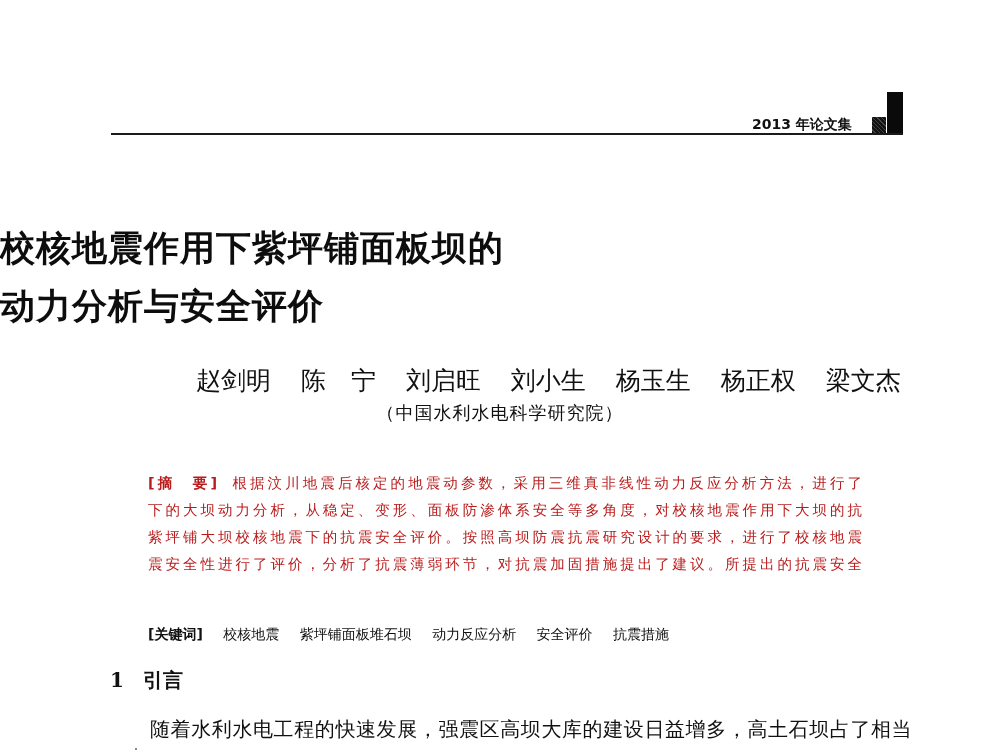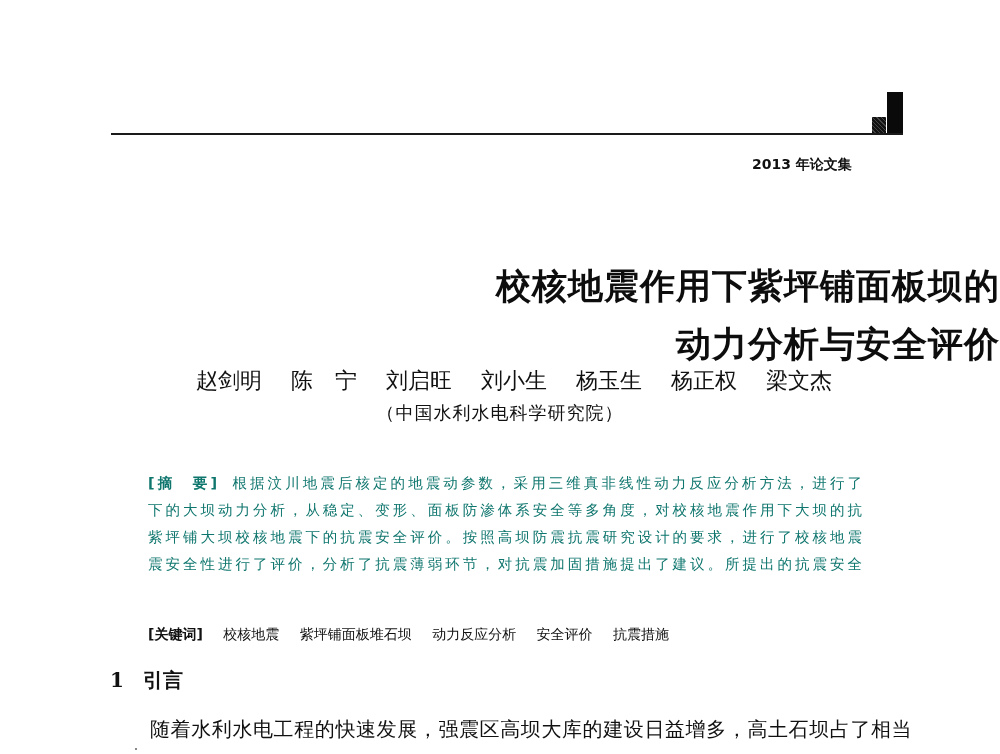--- a/index.html
+++ b/index.html
@@ -35,7 +35,6 @@
     line-height: 18px;
     color: #111;
     white-space: nowrap;
-    margin-top: 40px;
   }
   .header-block-small {
     position: absolute;

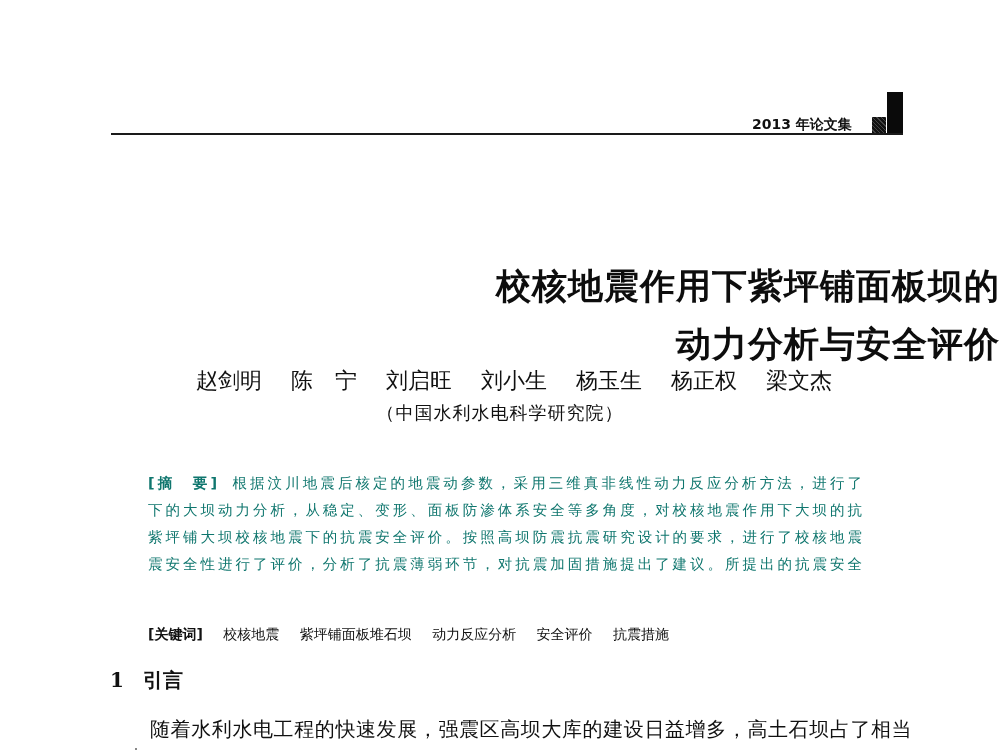--- a/index.html
+++ b/index.html
@@ -58,14 +58,13 @@
     position: absolute;
     left: 0;
     width: 1000px;
-    text-align: right;
+    text-align: left;
     font-family: "DejaVu Sans", "Liberation Sans", sans-serif;
     font-weight: bold;
     font-size: 35px;
     line-height: 40px;
     letter-spacing: 1px;
     color: #0d0d0d;
-    margin-top: 38px;
   }
   .title-1 { top: 228px; }
   .title-2 { top: 286px; }

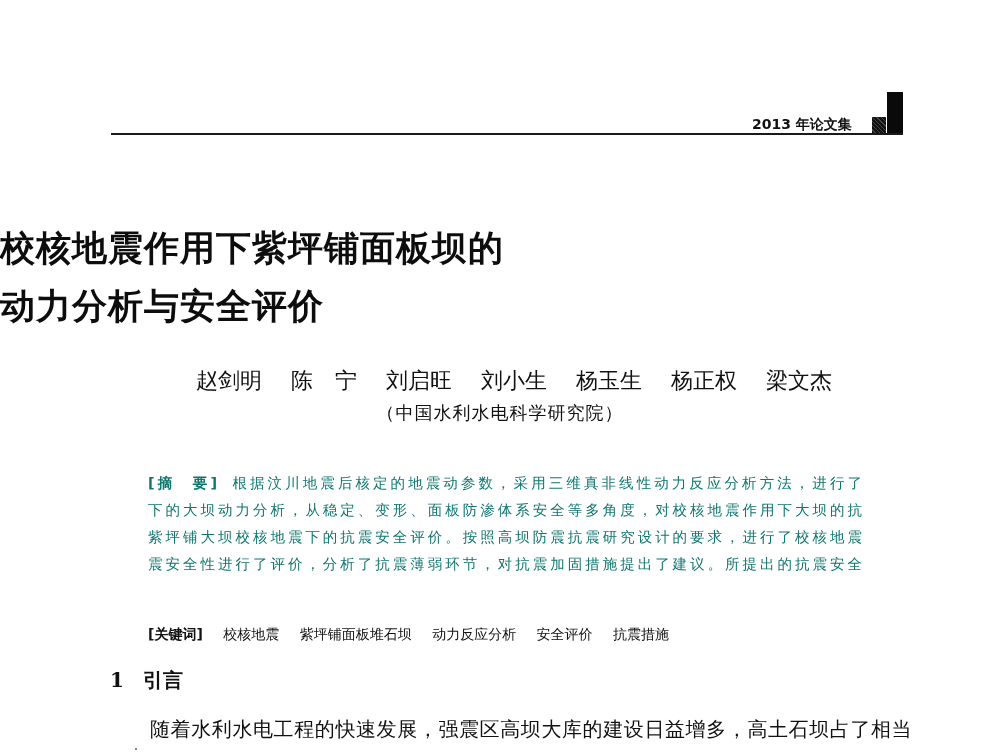--- a/index.html
+++ b/index.html
@@ -75,7 +75,7 @@
     left: 196px;
     top: 369px;
     font-family: "DejaVu Serif", "Liberation Serif", serif;
-    font-size: 22px;
+    font-size: 25px;
     line-height: 24px;
     white-space: nowrap;
     color: #111;

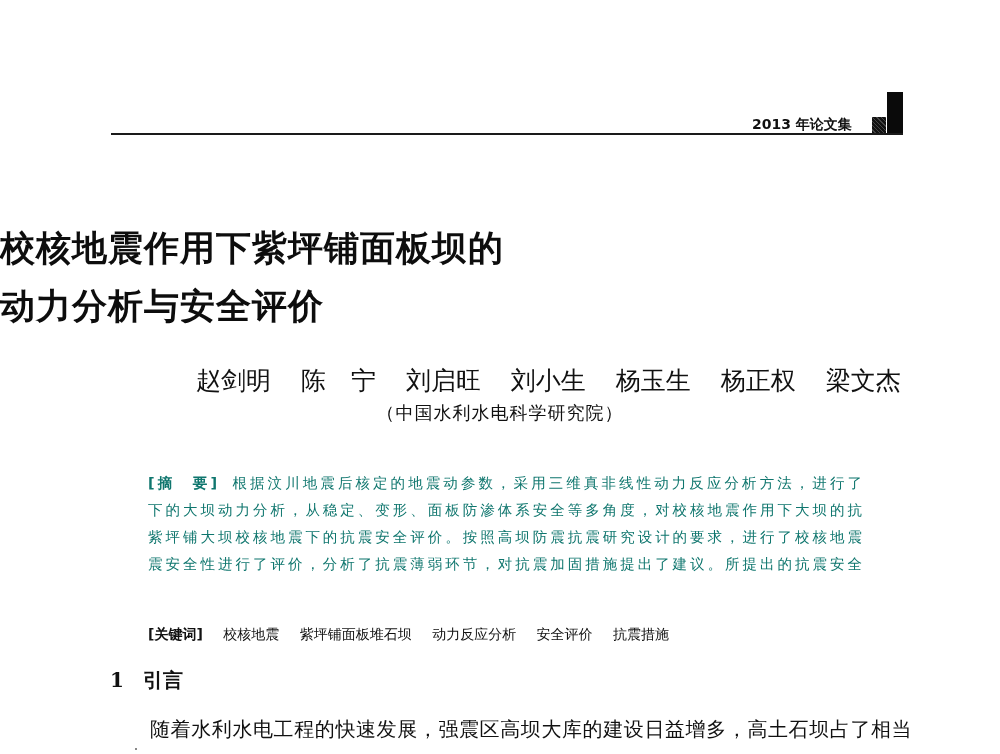--- a/index.html
+++ b/index.html
@@ -104,7 +104,7 @@
     font-family: "DejaVu Sans", "Liberation Sans", sans-serif;
     font-size: 14.5px;
     line-height: 27px;
-    color: #0f766e;
+    color: #b91c1c;
   }
   .abstract .line {
     display: block;

